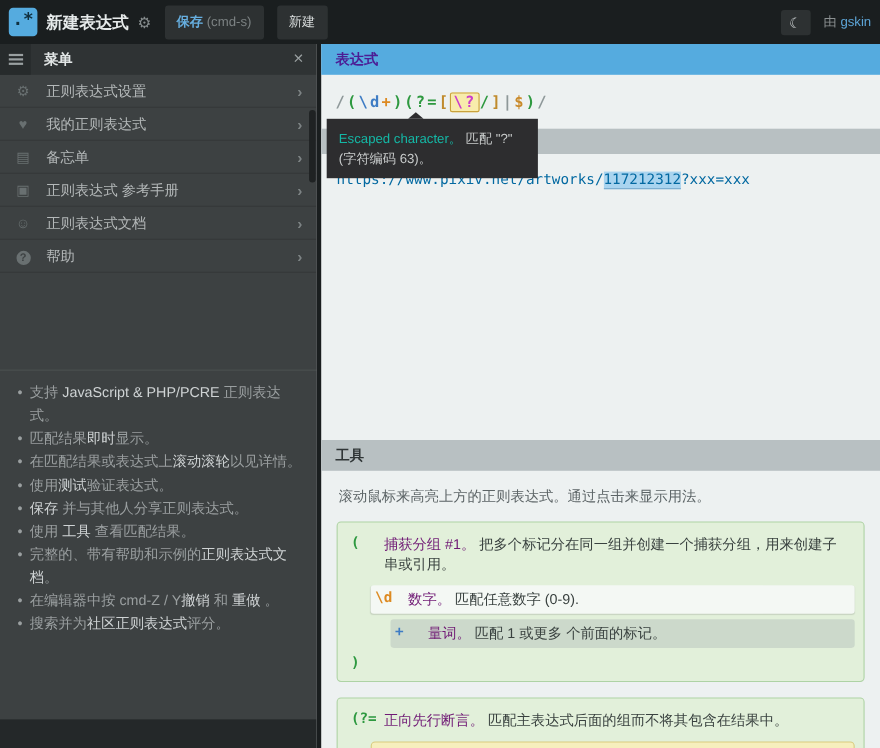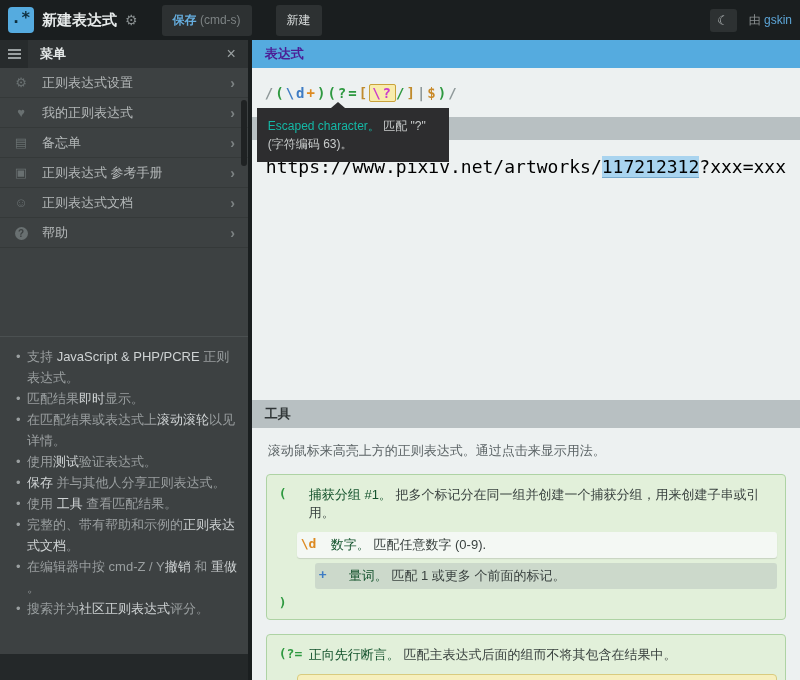--- a/index.html
+++ b/index.html
@@ -14,7 +14,7 @@
   .app-title { color:#e6eaea; font-weight:bold; font-size:15px; white-space:nowrap; }
   .title-gear { color:#868c8d; font-size:14px; cursor:pointer; }
   .btn { border:none; background:#2d3132; color:#d8dcdc; font-family:"Liberation Sans", sans-serif; font-size:12px;
-         padding:7px 11px; border-radius:3px; cursor:pointer; white-space:nowrap; margin-left:16px; }
+         padding:7px 11px; border-radius:3px; cursor:pointer; white-space:nowrap; margin-left:4px; }
   .btn-save .save-label { color:#66aedf; font-weight:bold; }
   .btn-save .save-hint { color:#7c8283; }
   .flex-spacer { flex:1; }

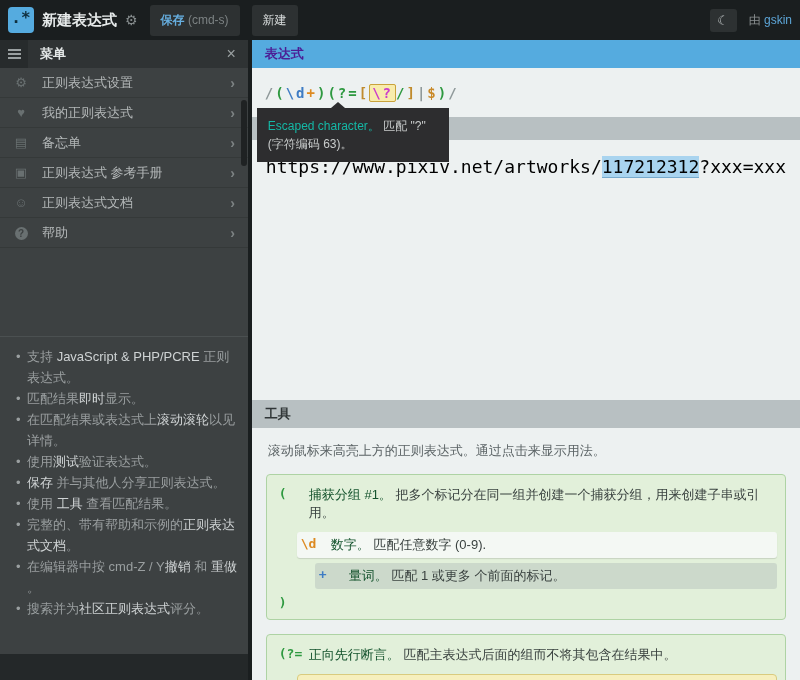--- a/index.html
+++ b/index.html
@@ -68,7 +68,7 @@
   .tok-hl { background:#f8ecac; border:1px solid #c9a23c; border-radius:2px; padding:0 2px; }
 
   .text-header { height:23px; background:#b8c0c2; flex:none; cursor:pointer; }
-  .text-area { height:260px; padding:16px 14px; font-family:"DejaVu Sans Mono", monospace; font-size:18px; color:#000000; cursor:text; }
+  .text-area { height:260px; padding:16px 14px; font-family:"DejaVu Sans Mono", monospace; font-size:13px; color:#0369a1; cursor:text; }
   .test-line { white-space:nowrap; }
   .match { background:#a9d4ef; border-bottom:1px solid #77aacd; }
 

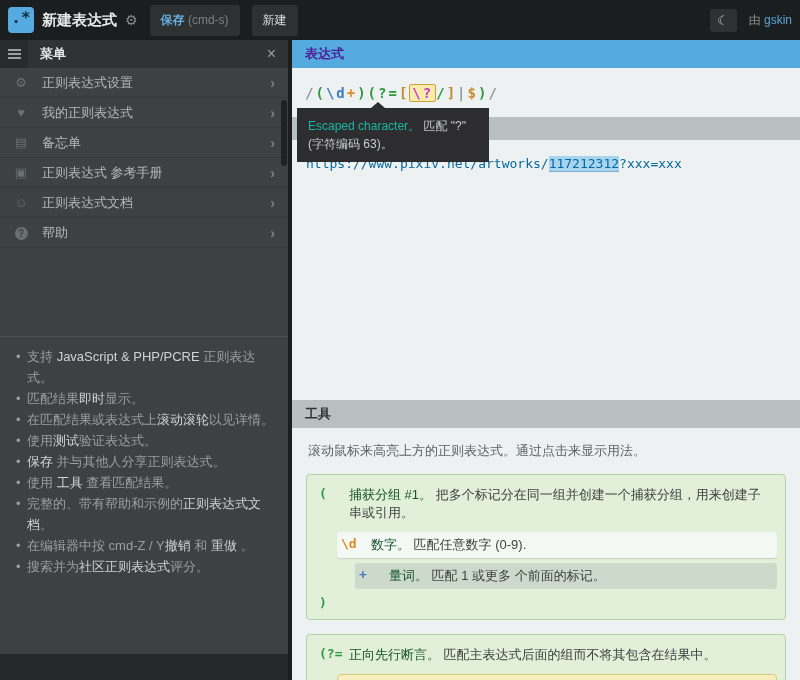--- a/index.html
+++ b/index.html
@@ -80,7 +80,7 @@
   .x-row { display:flex; align-items:flex-start; padding:4px 4px; border-radius:3px; }
   .x-token { font-family:"DejaVu Sans Mono", monospace; font-weight:bold; font-size:13px; min-width:30px; flex:none; }
   .x-text { flex:1; line-height:18px; }
-  .x-text .b { color:#14532d; }
+  .x-text .b { color:#701a75; }
   .row-white { background:#f4f8f4; margin-left:22px; margin-top:6px; box-shadow:0 1px 1px rgba(0,0,0,0.12); }
   .row-grey  { background:#ccd9cb; margin-left:40px; margin-top:5px; }
   .x-close { font-family:"DejaVu Sans Mono", monospace; font-weight:bold; font-size:13px; padding:6px 4px 2px 4px; }

